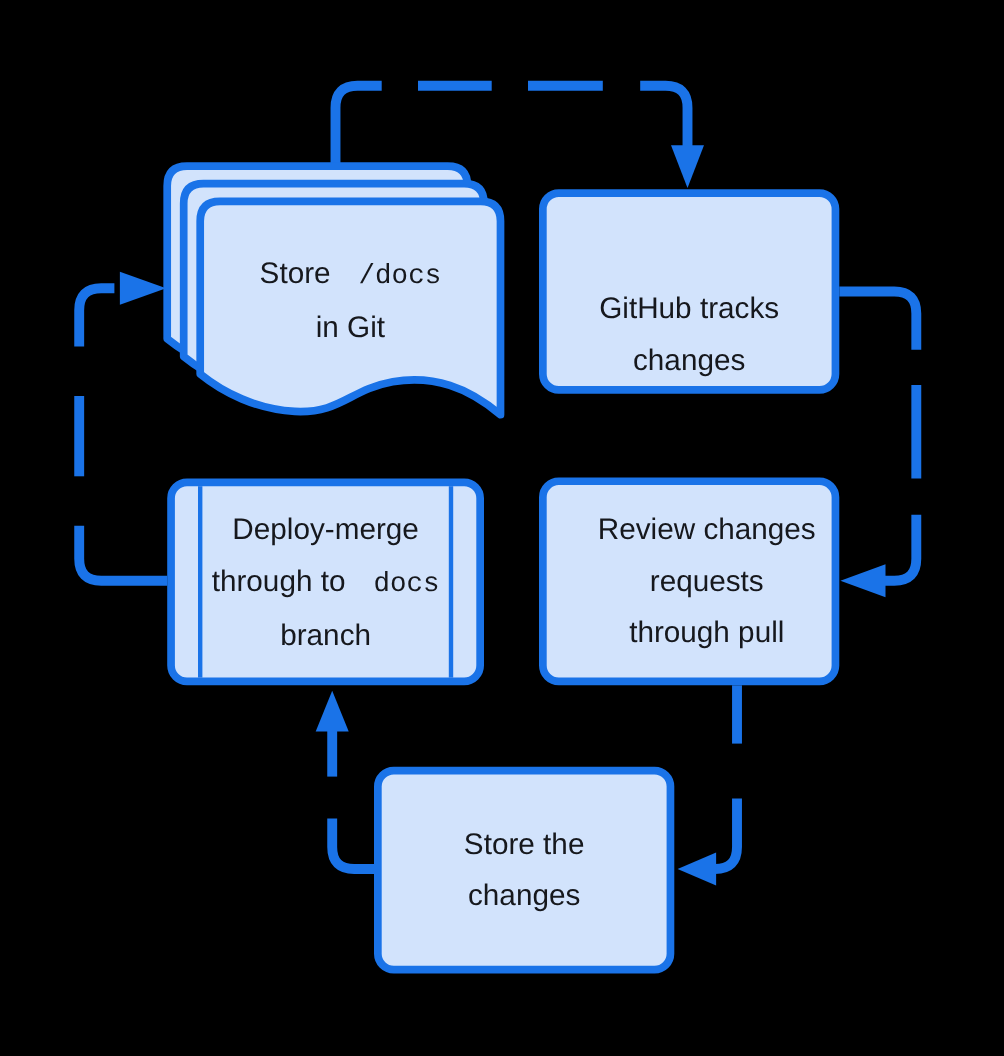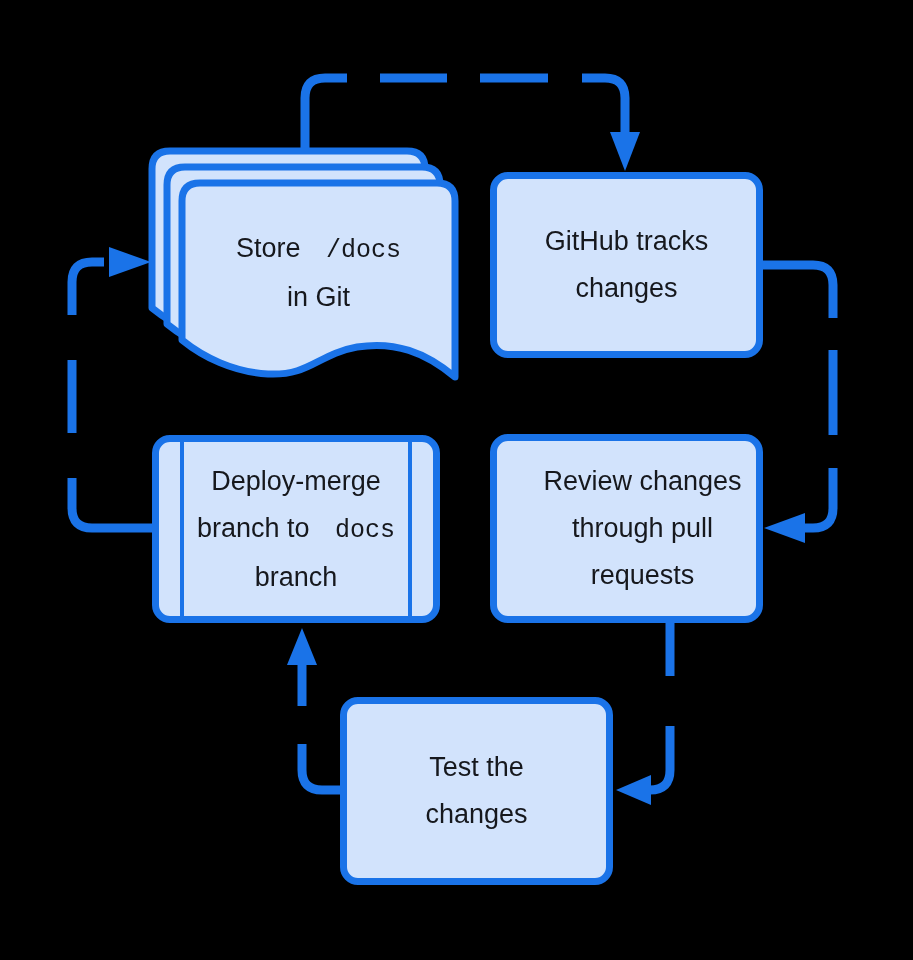--- a/index.html
+++ b/index.html
@@ -30,7 +30,7 @@
     display:flex; flex-direction:column; align-items:center; justify-content:center;
     text-align:center; font-size:27px; line-height:47px; color:#16181d;
   }
-  #node-github { left:490px; top:172px; width:273px; height:186px; }
+  #node-github { left:490px; top:172px; width:273px; height:186px;justify-content:flex-end; }
   #node-review { left:490px; top:434px; width:273px; height:189px;padding-left:32px; }
   #node-deploy { left:152px; top:435px; width:288px; height:188px; }
   #node-test   { left:340px; top:697px; width:273px; height:188px; }

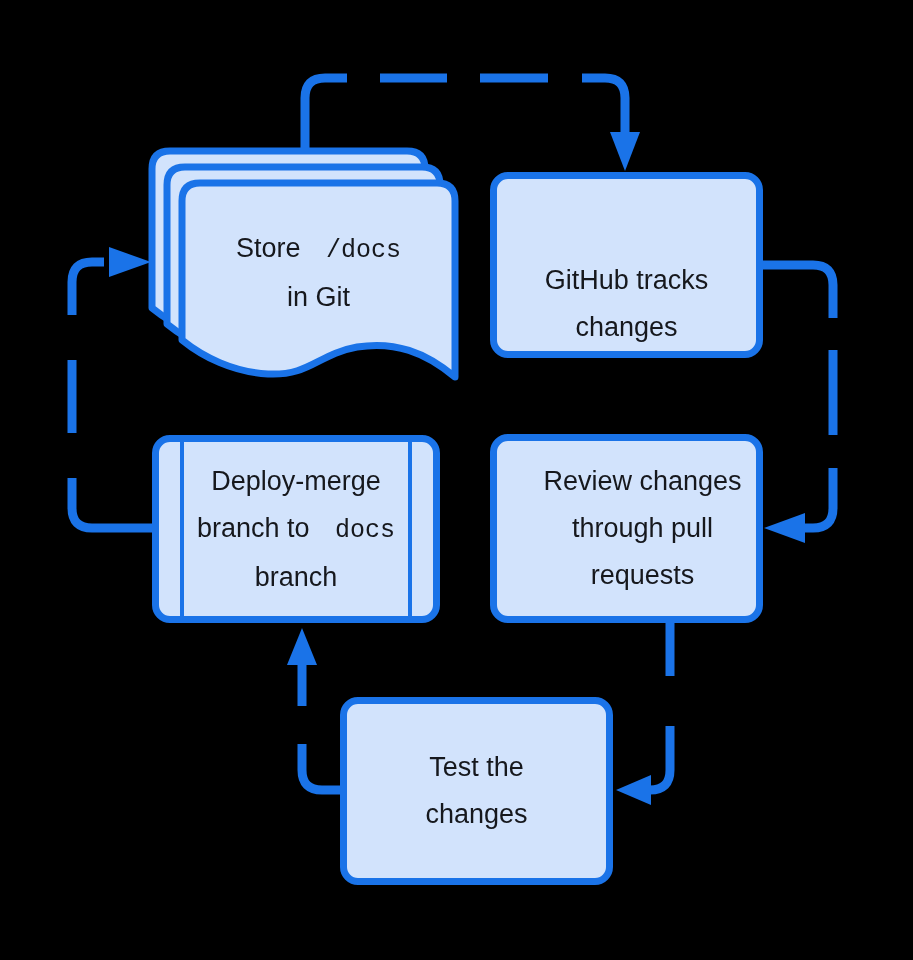--- a/index.html
+++ b/index.html
@@ -100,7 +100,7 @@
   <span class="inner-bar left-bar"></span>
   <span class="inner-bar right-bar"></span>
   <span class="line">Deploy-merge</span>
-  <span class="line"><span>branch to </span><span class="mono">docs</span></span>
+  <span class="line"><span>through to </span><span class="mono">docs</span></span>
   <span class="line">branch</span>
 </div>
 

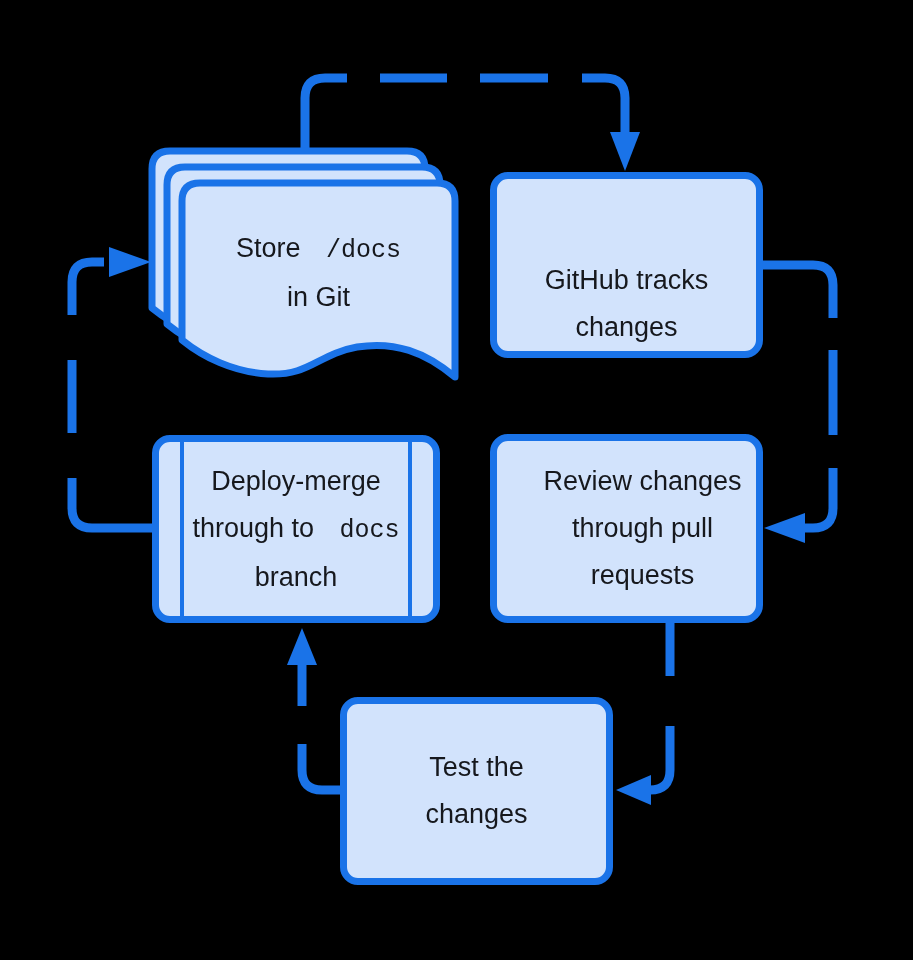--- a/index.html
+++ b/index.html
@@ -92,8 +92,8 @@
 
 <div class="node" id="node-review">
   <span class="line">Review changes</span>
+  <span class="line">requests</span>
   <span class="line">through pull</span>
-  <span class="line">requests</span>
 </div>
 
 <div class="node" id="node-deploy">

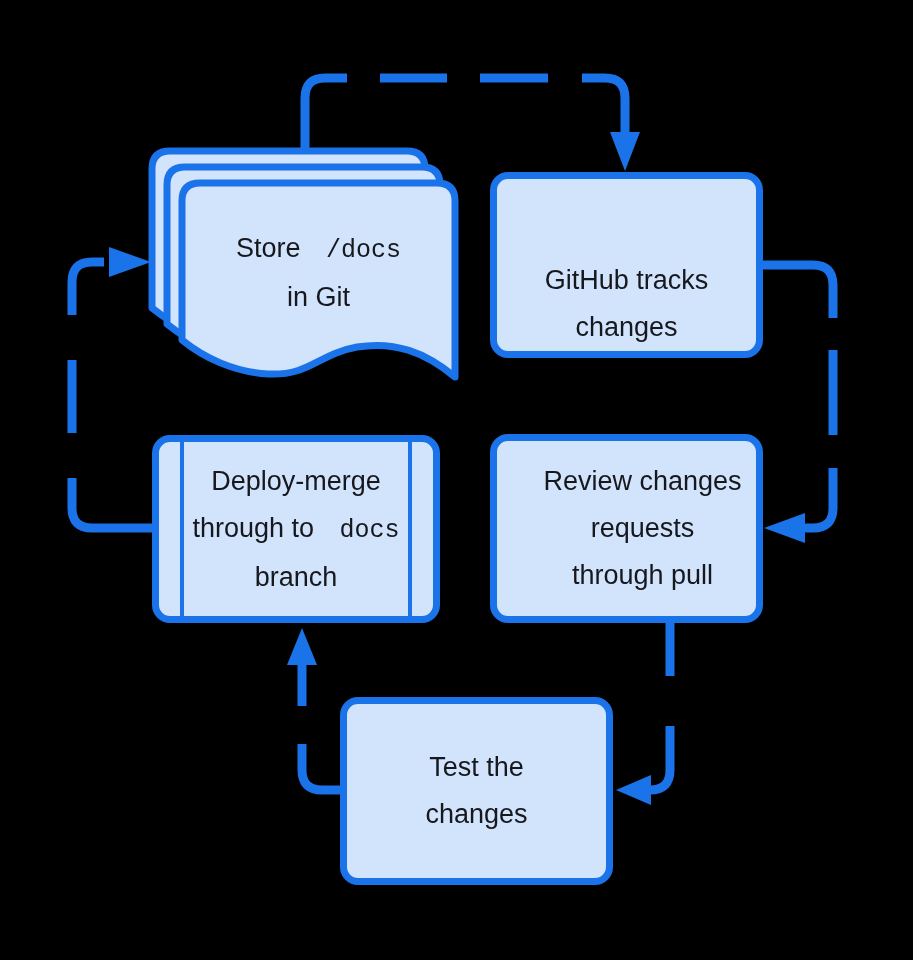--- a/index.html
+++ b/index.html
@@ -105,7 +105,7 @@
 </div>
 
 <div class="node" id="node-test">
-  <span class="line">Test the</span>
+  <span class="line">Store the</span>
   <span class="line">changes</span>
 </div>
 

